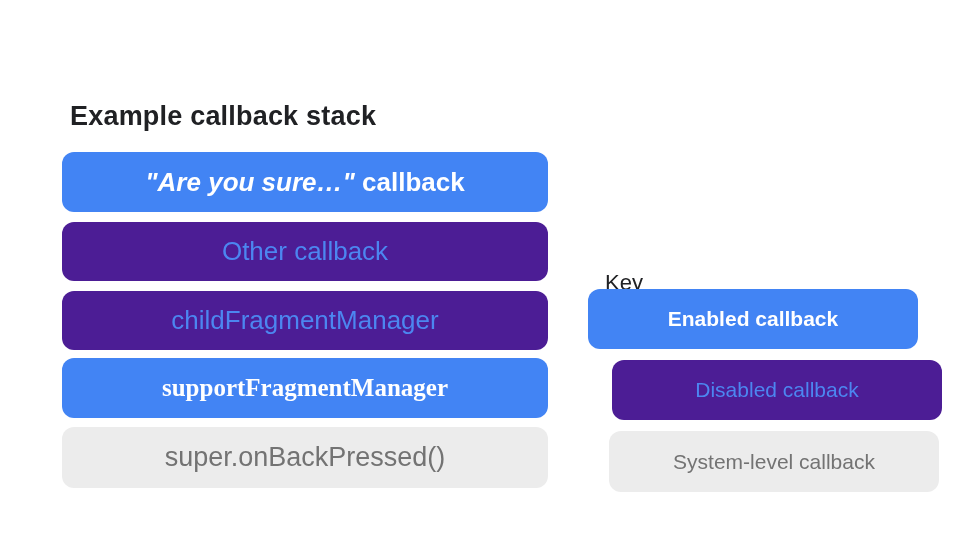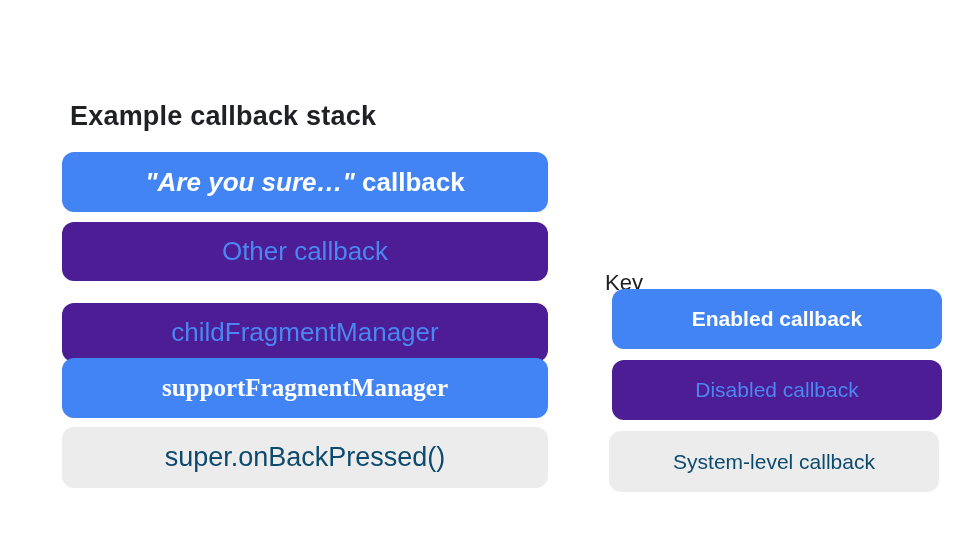--- a/index.html
+++ b/index.html
@@ -35,7 +35,7 @@
   
   .stack-0 { left: 62px; top: 152px; width: 486px; height: 60px; font-size: 26px; }
   .stack-1 { left: 62px; top: 222px; width: 486px; height: 59px; font-size: 26px; }
-  .stack-2 { left: 62px; top: 303px; width: 486px; height: 59px; font-size: 26px; }
+  .stack-2 { left: 62px; top: 291px; width: 486px; height: 59px; font-size: 26px; }
   .stack-3 { left: 62px; top: 358px; width: 486px; height: 60px; font-size: 25px; font-family: Liberation Serif, serif; }
   .stack-4 { left: 62px; top: 427px; width: 486px; height: 61px; font-size: 27px; }
 

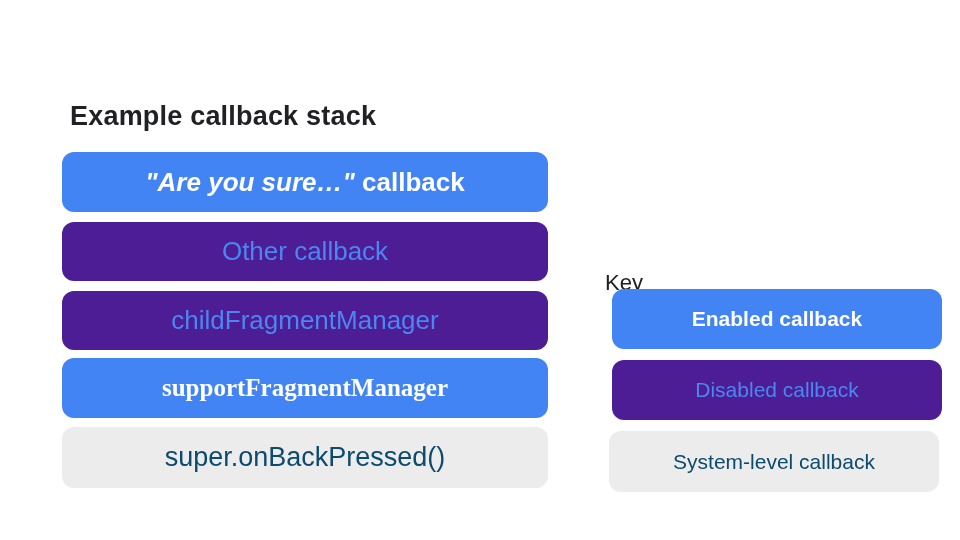--- a/index.html
+++ b/index.html
@@ -51,7 +51,7 @@
     color: #202124;
     margin-top: 32px;
   }
-  .key-0 { left: 612px; top: 289px; width: 330px; height: 60px; font-size: 21px; }
+  .key-0 { left: 588px; top: 289px; width: 330px; height: 60px; font-size: 21px; }
   .key-1 { left: 612px; top: 360px; width: 330px; height: 60px; font-size: 21px; }
   .key-2 { left: 596px; top: 431px; width: 330px; height: 61px; font-size: 21px; margin-left: 13px; }
 </style>

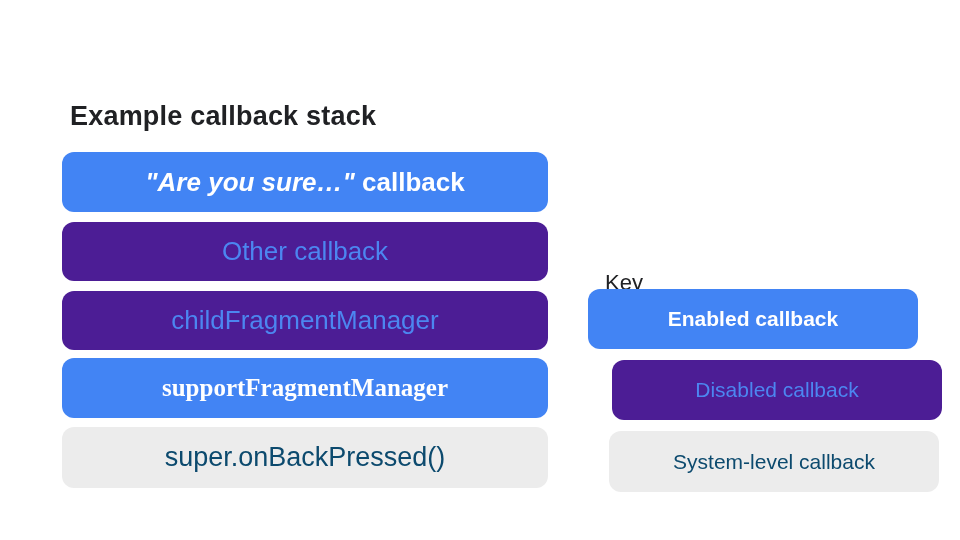--- a/index.html
+++ b/index.html
@@ -30,7 +30,7 @@
   }
   .enabled  { background: #4284f4; color: #ffffff; font-weight: bold; }
   .disabled { background: #4c1d95; color: #4c86f0; font-weight: normal; }
-  .system   { background: #ececec; color: #0c4a6e; font-weight: normal; }
+  .system   { background: #ececec; color: #737373; font-weight: normal; }
 
   
   .stack-0 { left: 62px; top: 152px; width: 486px; height: 60px; font-size: 26px; }

